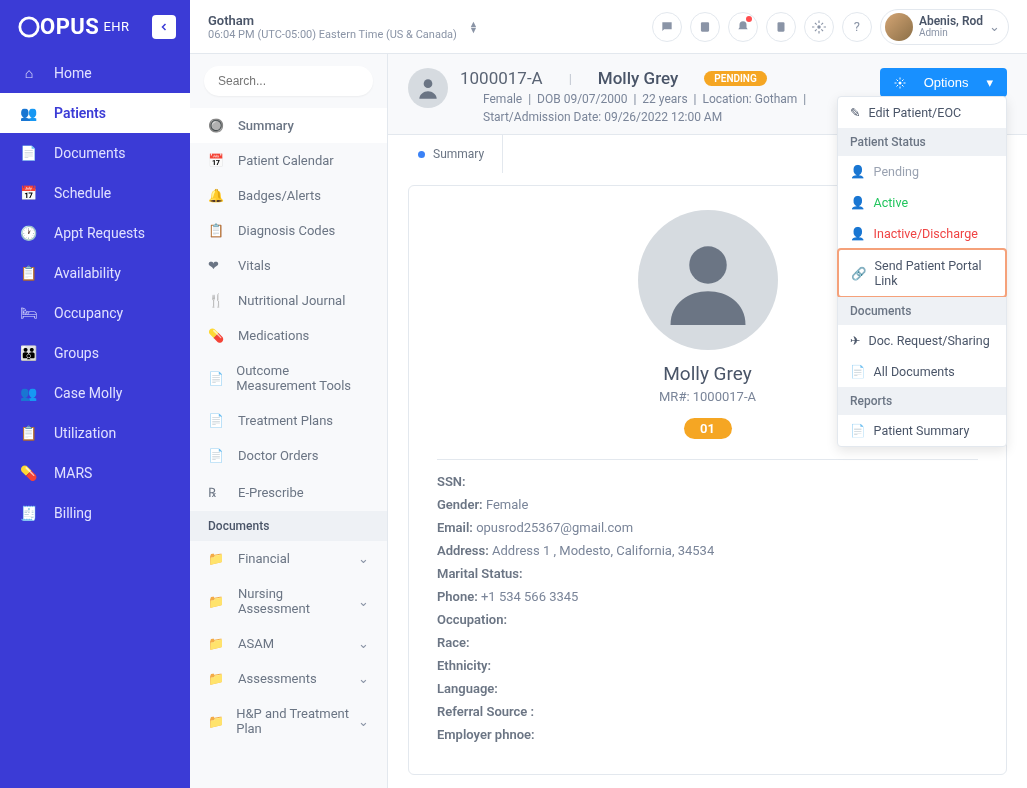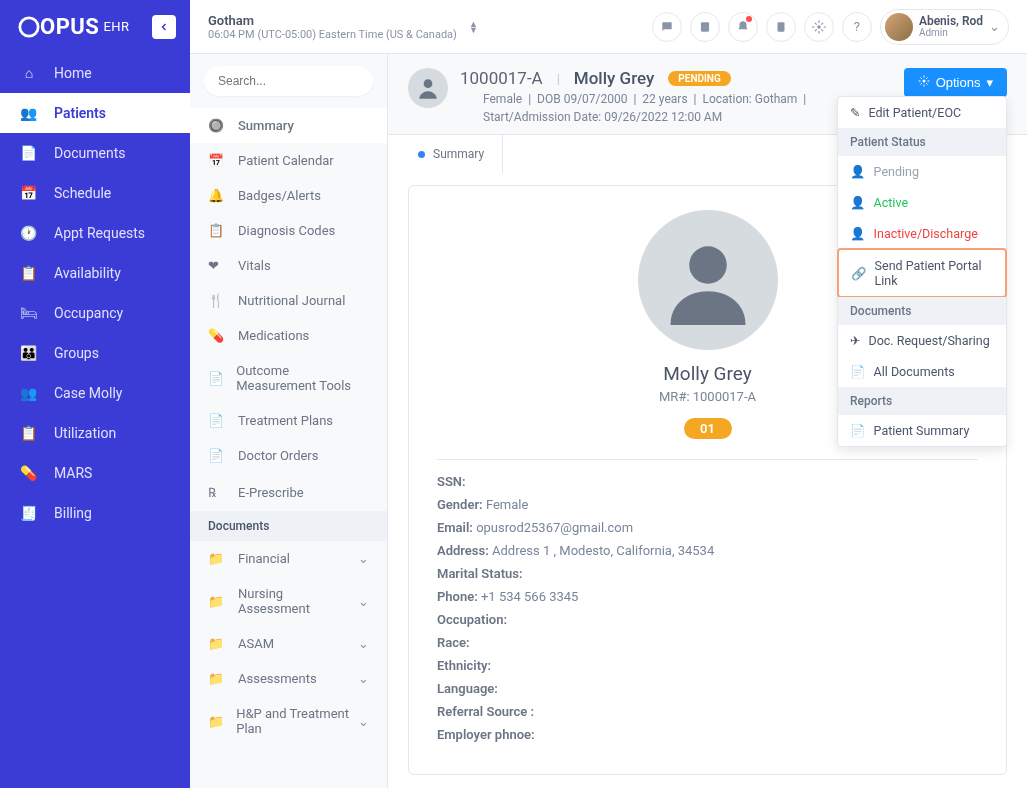--- a/index.html
+++ b/index.html
@@ -61,7 +61,7 @@
   .detail { flex:1; overflow:auto; position:relative; }
   .patient-header { display:flex; padding:14px 20px 10px; background:#f8f9fb; border-bottom:1px solid #e3e8ee; }
   .ph-avatar { width:40px; height:40px; border-radius:50%; background:#d6dbe0; display:flex; align-items:center; justify-content:center; margin-right:12px; }
-  .ph-title-row { display:flex; align-items:center; gap:14px; }
+  .ph-title-row { display:flex; align-items:center; gap:26px; }
   .ph-id { font-size:17px; color:#5a6474; }
   .ph-name { font-size:17px; font-weight:500; color:#4a5568; }
   .ph-sep { color:#c0c6cf; }

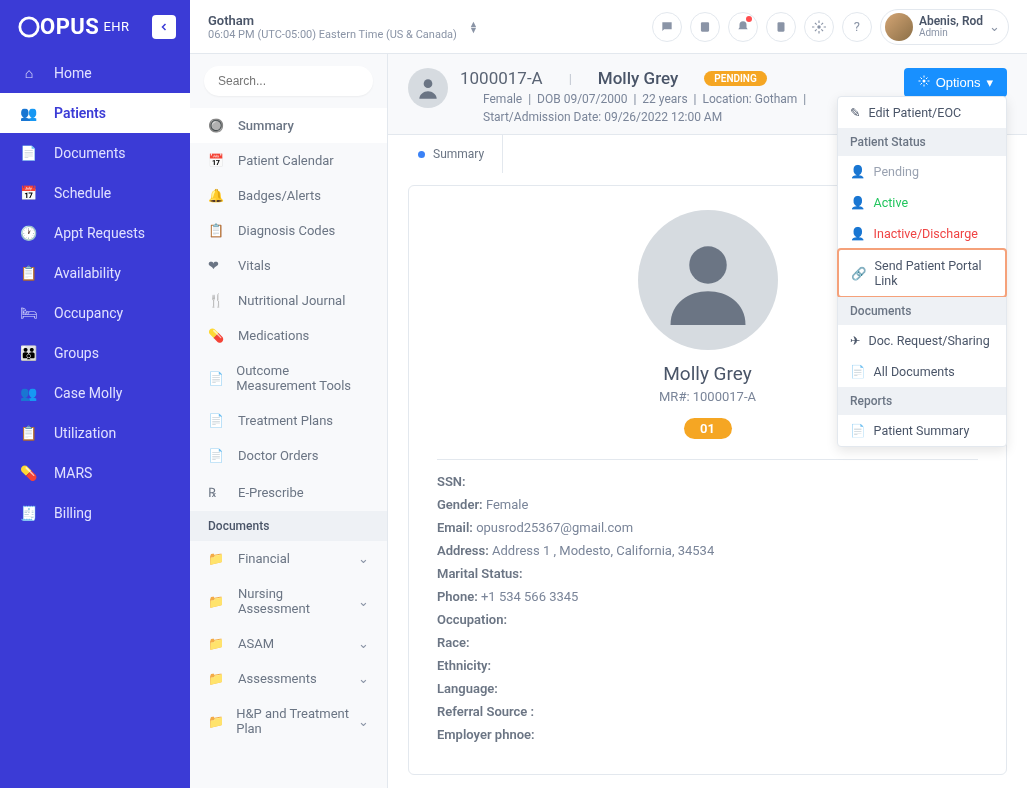--- a/index.html
+++ b/index.html
@@ -68,7 +68,7 @@
   .badge-pending { background:#f5a623; color:#fff; border-radius:10px; padding:2px 10px; font-size:10px; font-weight:600; }
   .ph-meta { font-size:12px; color:#7a8599; margin-top:4px;margin-left:23px; }
   .ph-right { margin-left:auto; }
-  .options-btn { background:#1890ff; color:#fff; border:none; border-radius:4px; padding:7px 14px; font-size:13px; cursor:pointer; display:flex; align-items:flex-start; gap:6px; }
+  .options-btn { background:#1890ff; color:#fff; border:none; border-radius:4px; padding:7px 14px; font-size:13px; cursor:pointer; display:flex; align-items:center; gap:18px; }
   
   
   .dropdown { position:absolute; right:20px; top:42px; width:170px; background:#fff; border:1px solid #e3e8ee; border-radius:4px; box-shadow:0 4px 12px rgba(0,0,0,0.1); z-index:20; }

